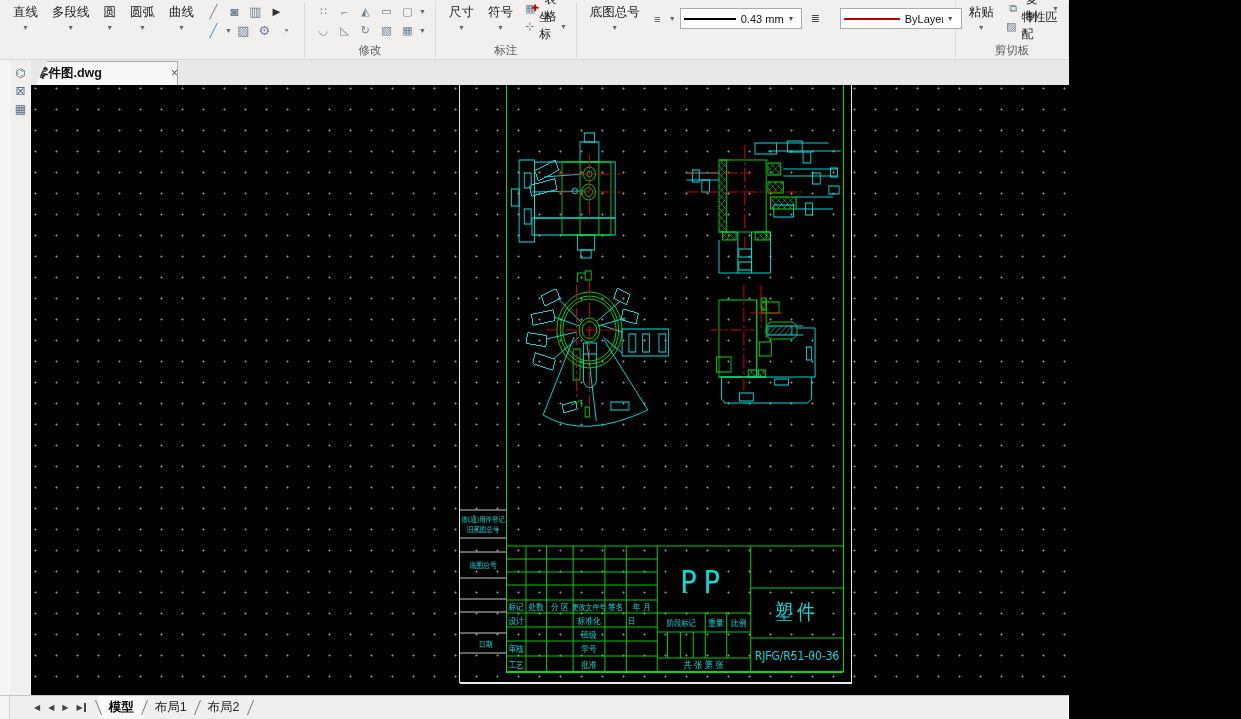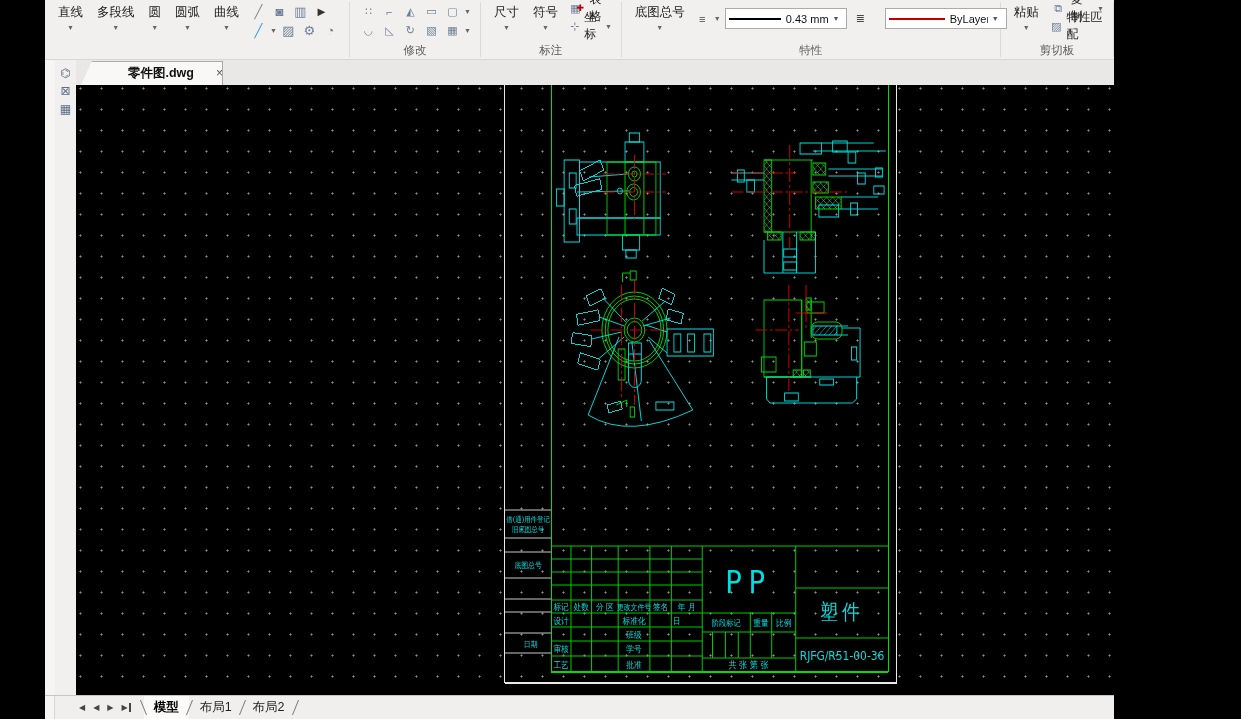--- a/index.html
+++ b/index.html
@@ -5,7 +5,7 @@
   * { box-sizing: border-box; margin: 0; padding: 0; }
   html,body { width:1241px; height:719px; overflow:hidden;
     font-family:"Liberation Sans","DejaVu Sans",sans-serif; background:#000; }
-  .app { width:1069px; height:719px; display:flex; flex-direction:column;margin-left:45px; }
+  .app { width:1069px; height:719px; display:flex; flex-direction:column; }
 
   
   .ribbon { height:60px; background:#f1f0ef; border-bottom:1px solid #d8d7d5;

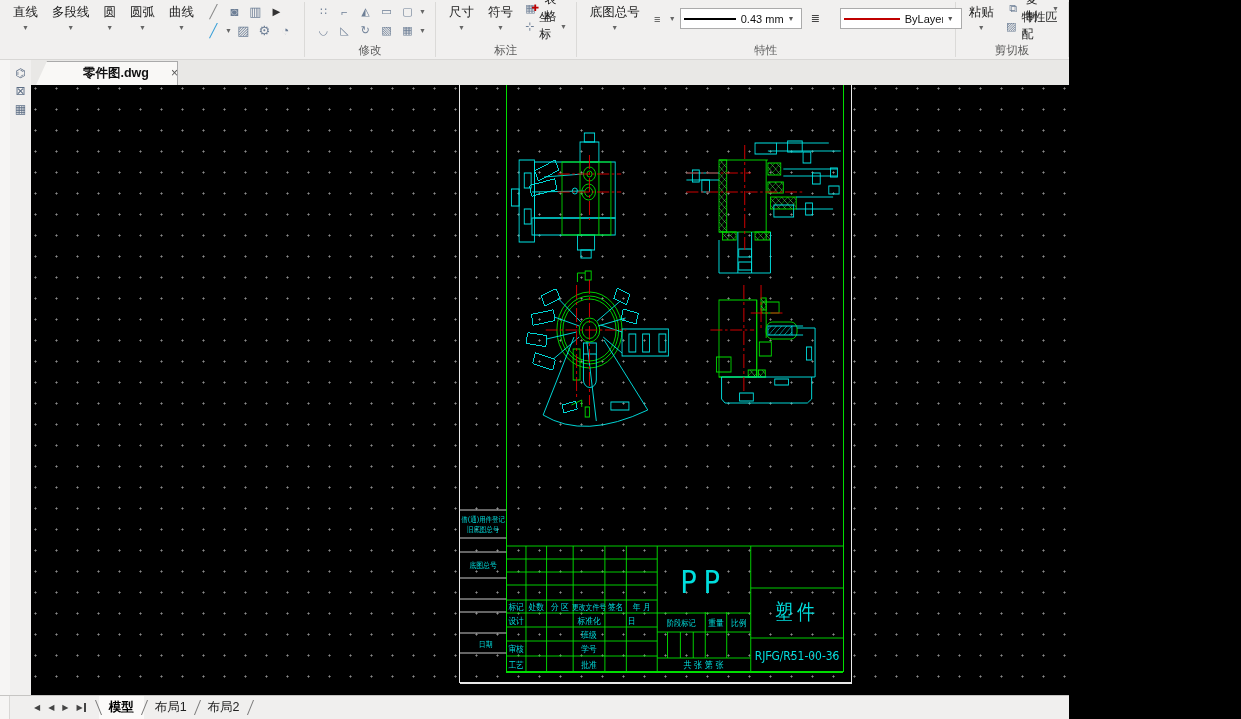--- a/index.html
+++ b/index.html
@@ -184,7 +184,6 @@
           <span class="a">▼</span>
         </div>
       </div>
-      <div class="rlabel">特性</div>
     </div>
 
     <div class="rsep"></div>

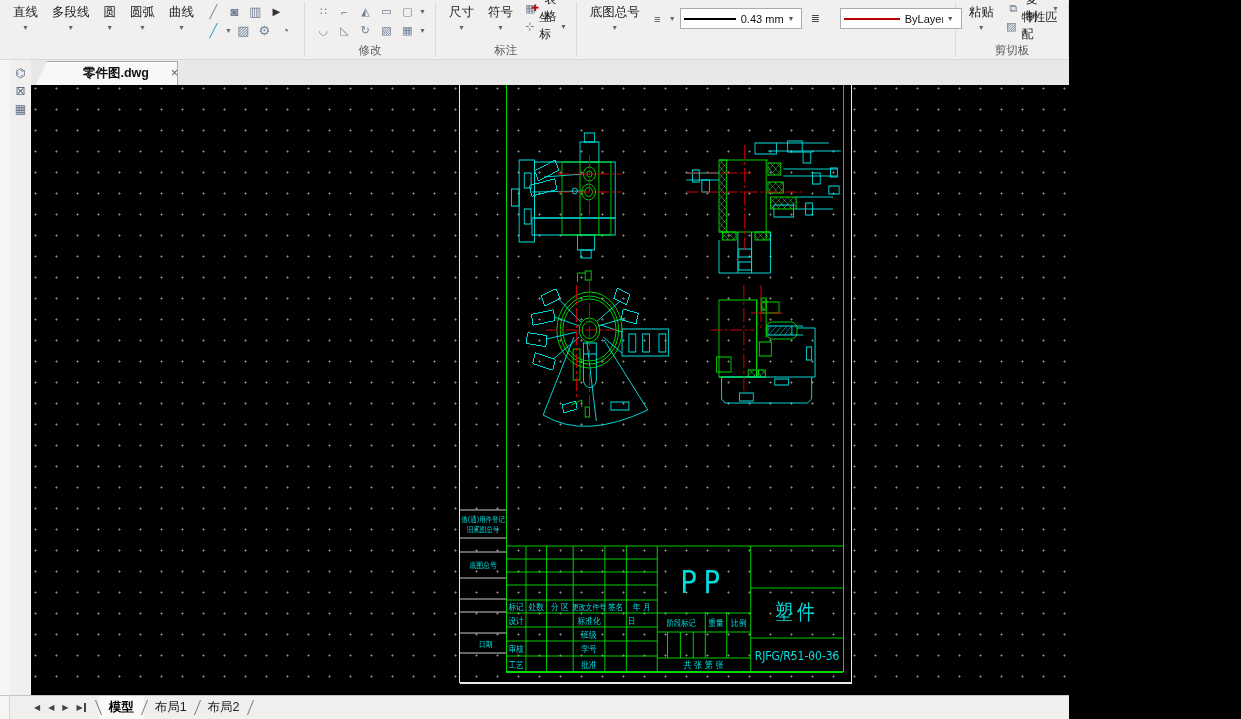--- a/index.html
+++ b/index.html
@@ -44,7 +44,7 @@
   .tabbar { height:25px; background:#e9e8e6; display:flex; align-items:flex-end; flex:0 0 auto; }
   .doctab { margin-left:5px; height:24px; width:142px; background:#f9f8f6;
     clip-path:polygon(11px 0, 100% 0, 100% 100%, 0 100%);
-    display:flex; align-items:center; justify-content:flex-end; gap:22px;
+    display:flex; align-items:center; justify-content:space-between; gap:22px;
     font-size:12.5px; font-weight:bold; color:#111;
     box-shadow:inset 0 1px 0 #aaa, inset -1px 0 0 #aaa; }
   .doctab .x { font-weight:normal; color:#555; font-size:12px; }

